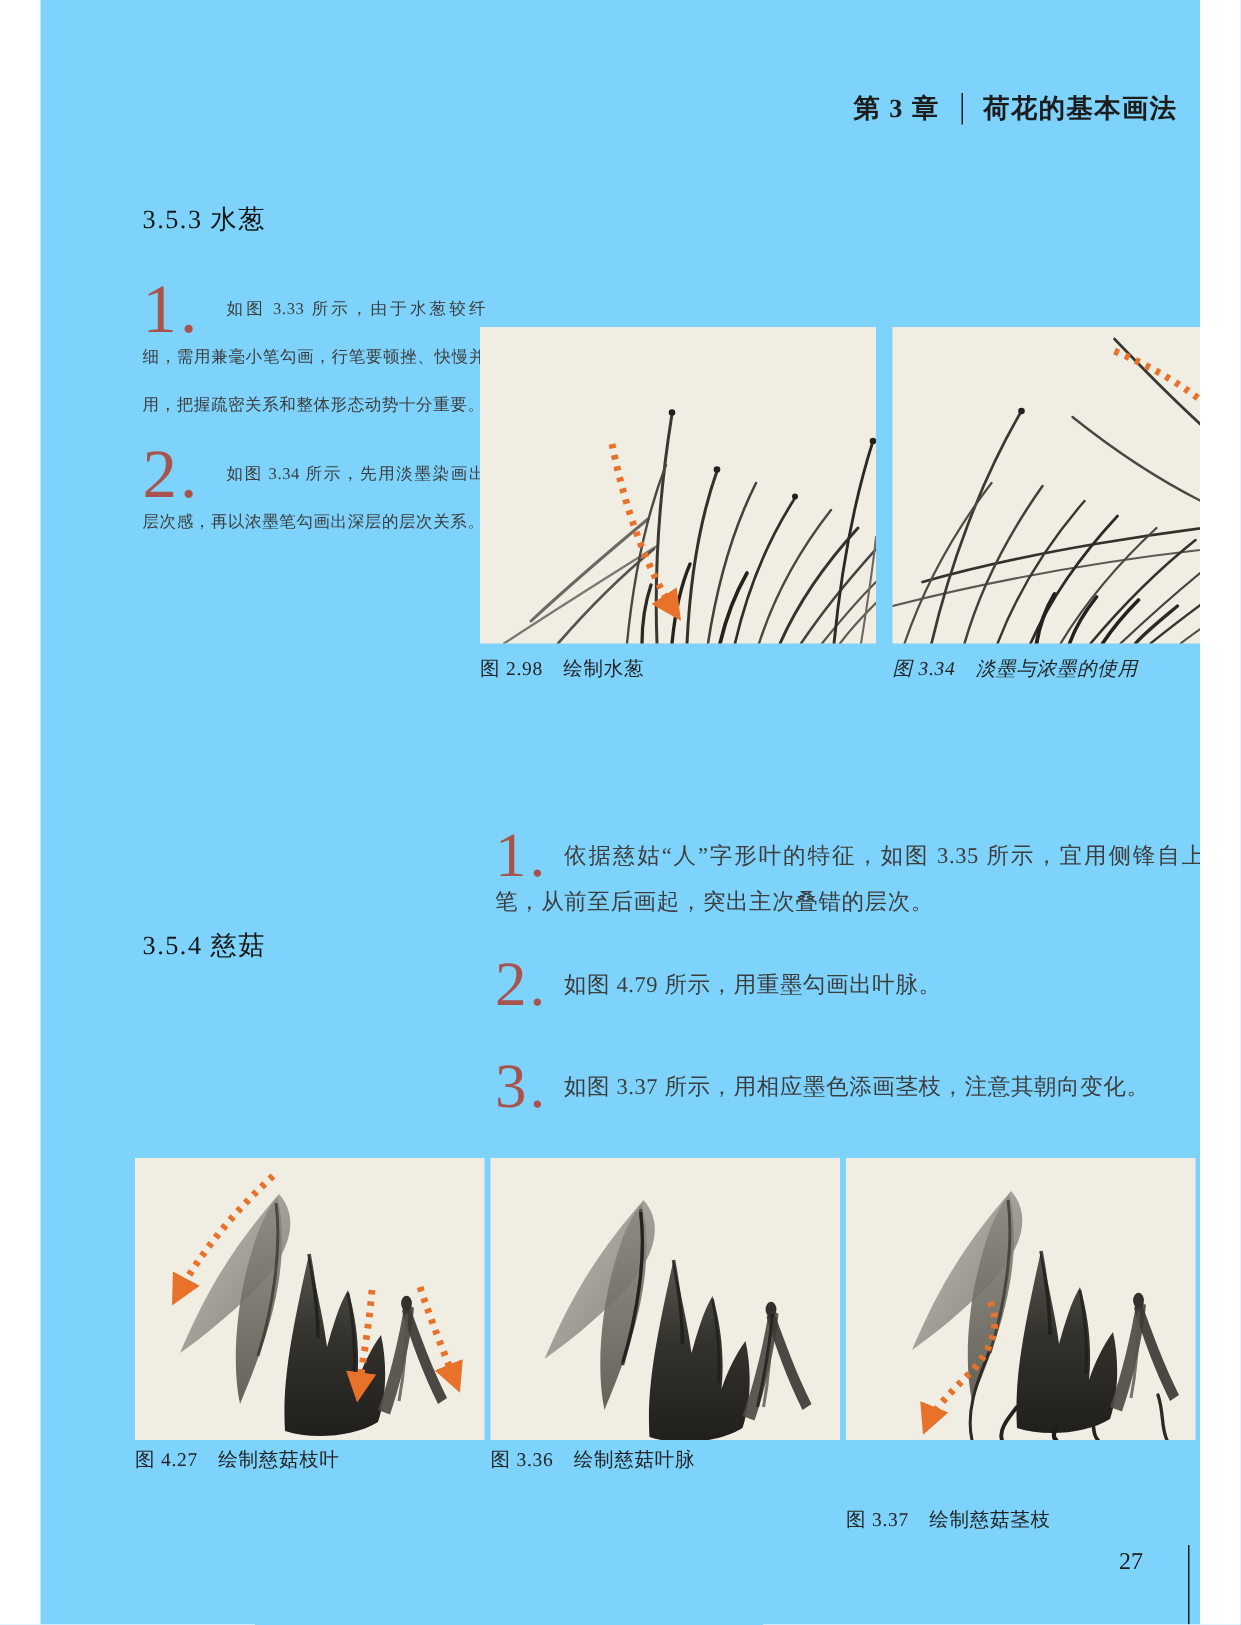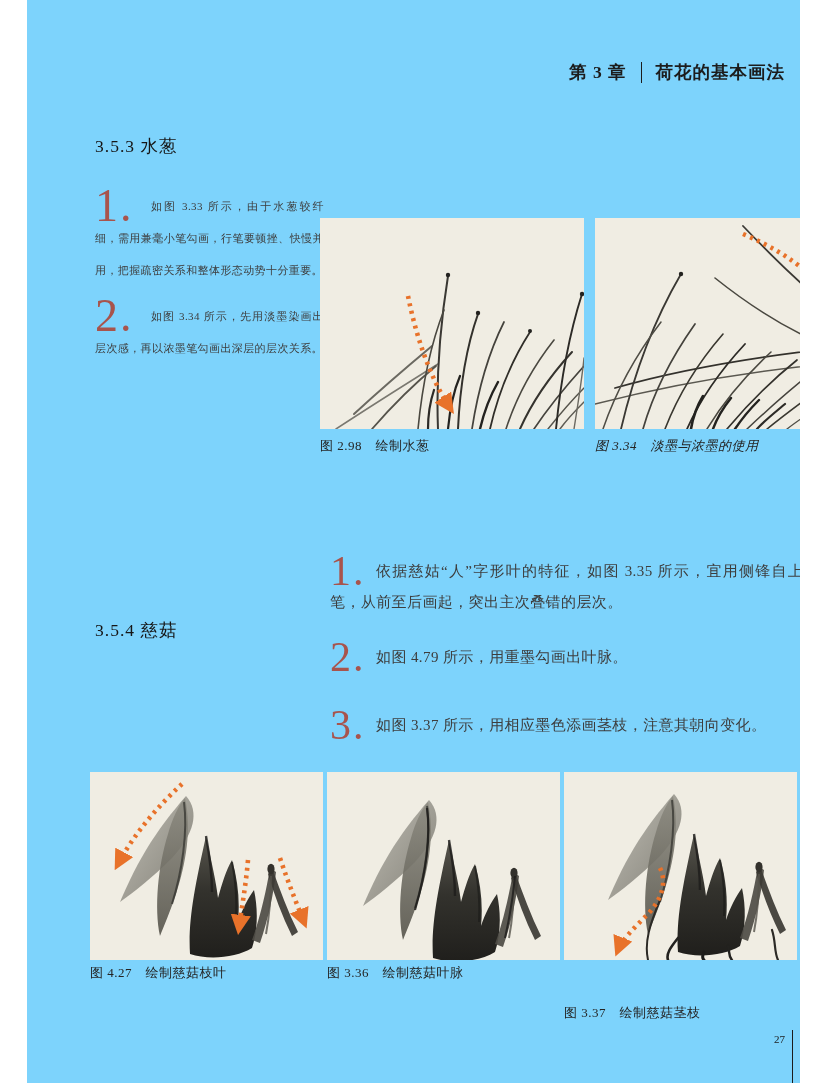--- a/index.html
+++ b/index.html
@@ -47,7 +47,7 @@
   .cap337 { left:537px; top:1004px; }
 
   
-  .pagenum { position:absolute; left:747px; top:1033px; font-size:11px; color:#1c1c1c; }
+  .pagenum { position:absolute; left:719px; top:1033px; font-size:16px; color:#1c1c1c; }
   .footline { position:absolute; left:765px; top:1030px; width:1px; height:53px; background:#1c1c1c; }
 
   svg .grass { fill:none; stroke-linecap:round; }

